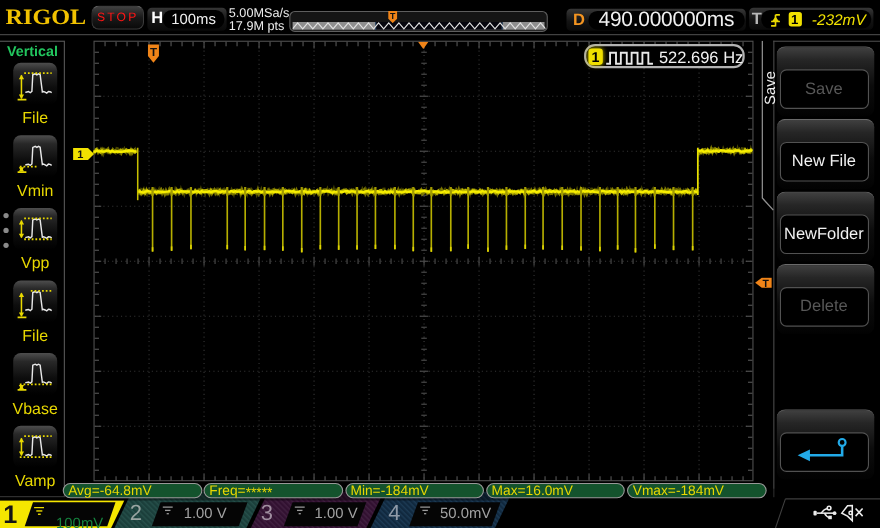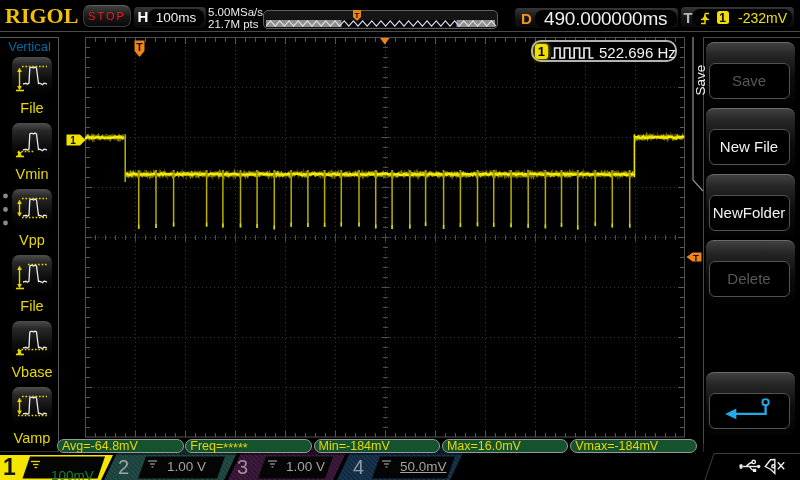--- a/index.html
+++ b/index.html
@@ -479,7 +479,7 @@
 <div class="hpill" style="left:148px;top:8.5px;width:56px;height:17.5px;font-size:13.5px;line-height:17.5px;">100ms</div>
 <div id="samp">
     <div>5.00MSa/s</div>
-    <div>21.7M pts</div>
+    <div>17.9M pts</div>
   </div>
 
 <div id="strip">

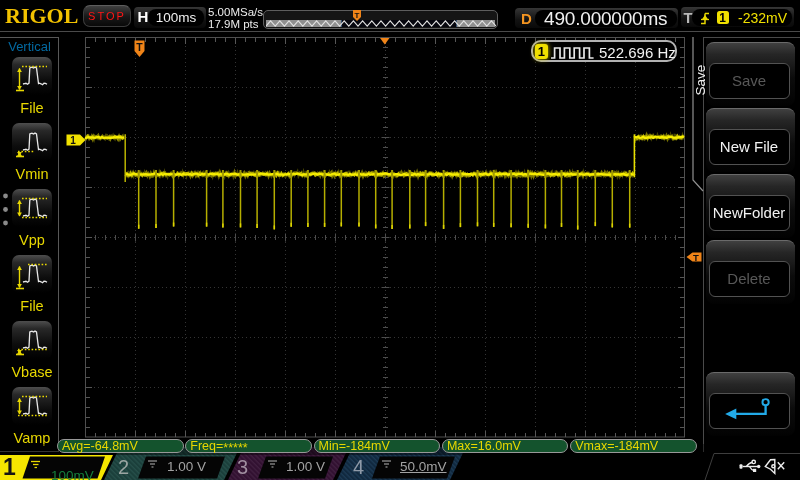--- a/index.html
+++ b/index.html
@@ -507,7 +507,7 @@
   <line x1="2" y1="9.5" x2="10" y2="9.5" stroke="#e8d800" stroke-width="1.3"></line>
 </svg>
 <div class="abs" style="left:716.5px;top:10.5px;width:12px;height:13.5px;background:#f0e000;border-radius:2.5px;color:#000;font-weight:bold;font-size:12px;text-align:center;line-height:14px;">1</div>
-<div class="abs" style="left:738px;top:9.5px;color:#f0e000;font-size:14px;">-232mV</div>
+<div class="abs" style="left:738px;top:9.5px;color:#f0e000;font-size:14px;font-style:italic;">-232mV</div>
 
 <svg class="abs" style="left:379px;top:38px" width="12" height="8" viewBox="0 0 12 8">
   <path d="M1 0 h9.5 l-4.7 6.5 z" fill="#f08418"></path>

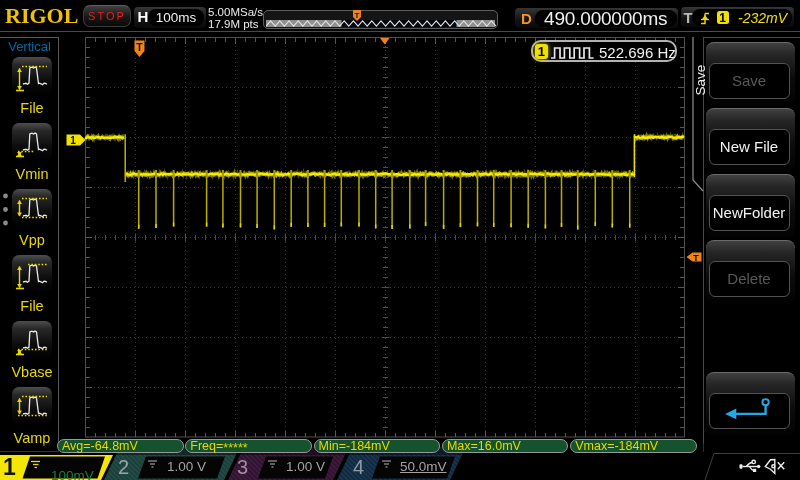--- a/index.html
+++ b/index.html
@@ -27,7 +27,7 @@
 #lsidebar { position:absolute; left:-1px; top:37px; width:60px; height:415px;
   border:1px solid #585858; background:#000; }
 #vertlab { position:absolute; left:0; top:39px; width:59px; text-align:center;
-  color:#0369a1; font-size:13px; }
+  color:#22c55e; font-size:13px;font-weight:bold; }
 .lbtn { position:absolute; left:12px; width:40px; height:38px; border-radius:7px;
   background:linear-gradient(#4e4e4e,#282828 20%,#0d0d0d 60%,#000); }
 .llab { position:absolute; left:0px; width:64px; text-align:center; color:#e8d800;

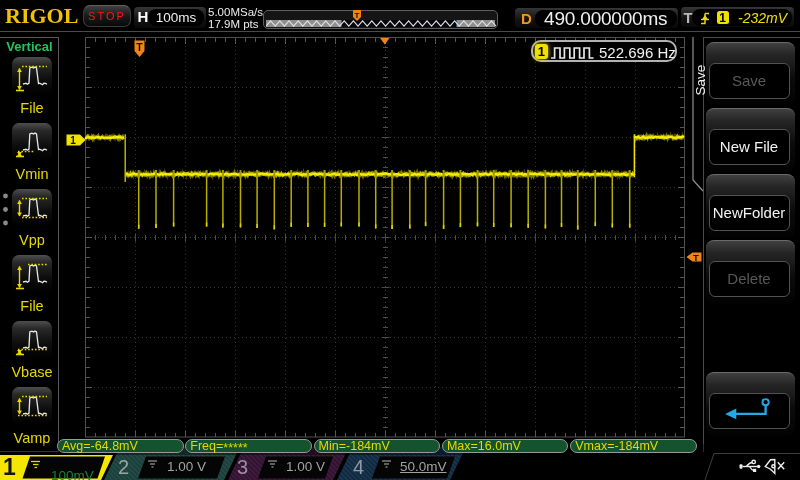--- a/index.html
+++ b/index.html
@@ -707,6 +707,6 @@
 <div class="chnum" style="left:237px;color:#a08ea0;">3</div>
 <div class="abs" style="left:286px;top:459px;color:#a2a2a2;font-size:13.5px;">1.00 V</div>
 <div class="chnum" style="left:353px;color:#8f9aa8;">4</div>
-<div class="abs" style="left:400px;top:459px;color:#a2a2a2;font-size:13.5px;text-decoration:underline;">50.0mV</div>
+<div class="abs" style="left:400px;top:459px;color:#a2a2a2;font-size:13.5px;">50.0mV</div>
 
 </body></html>

